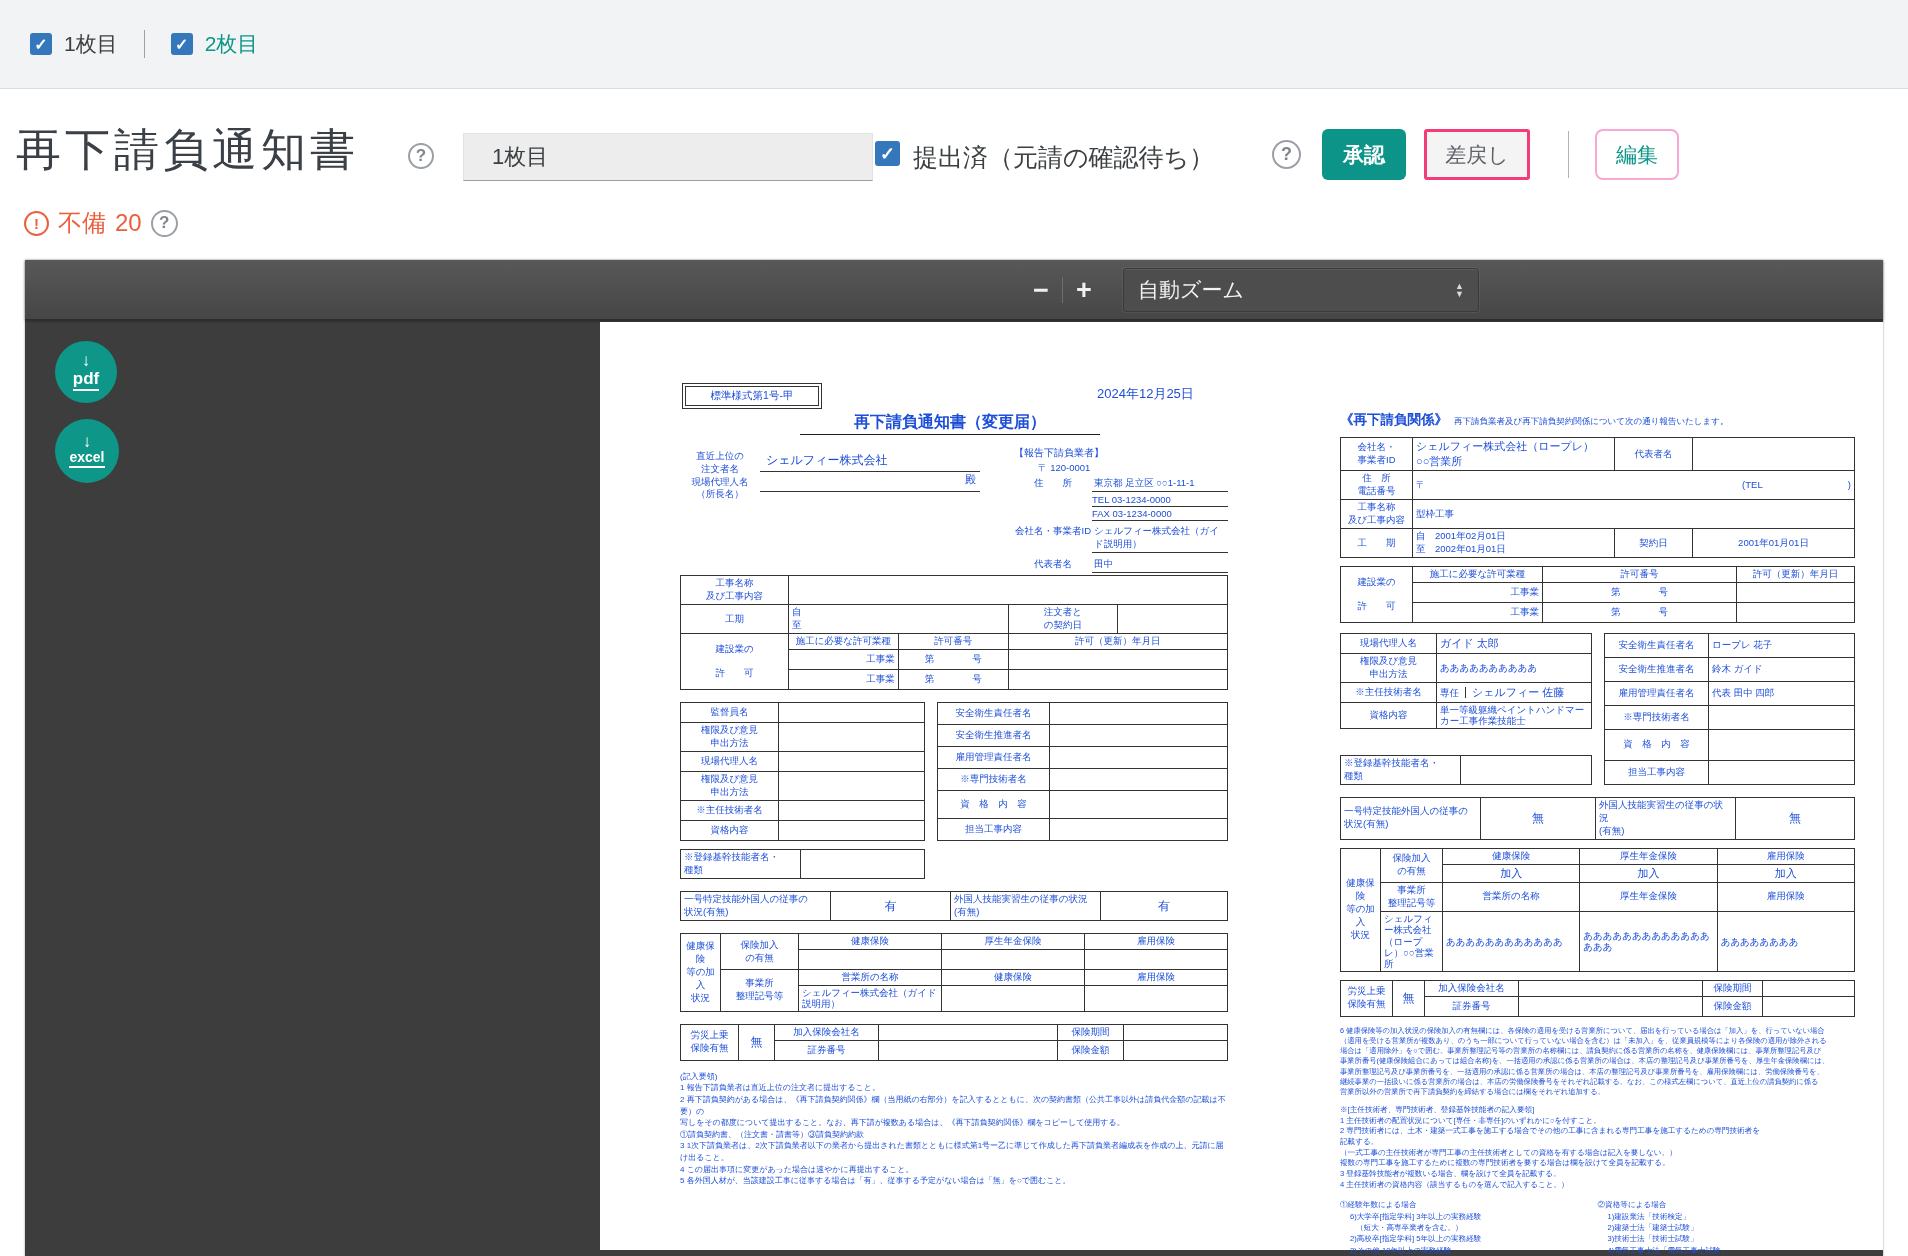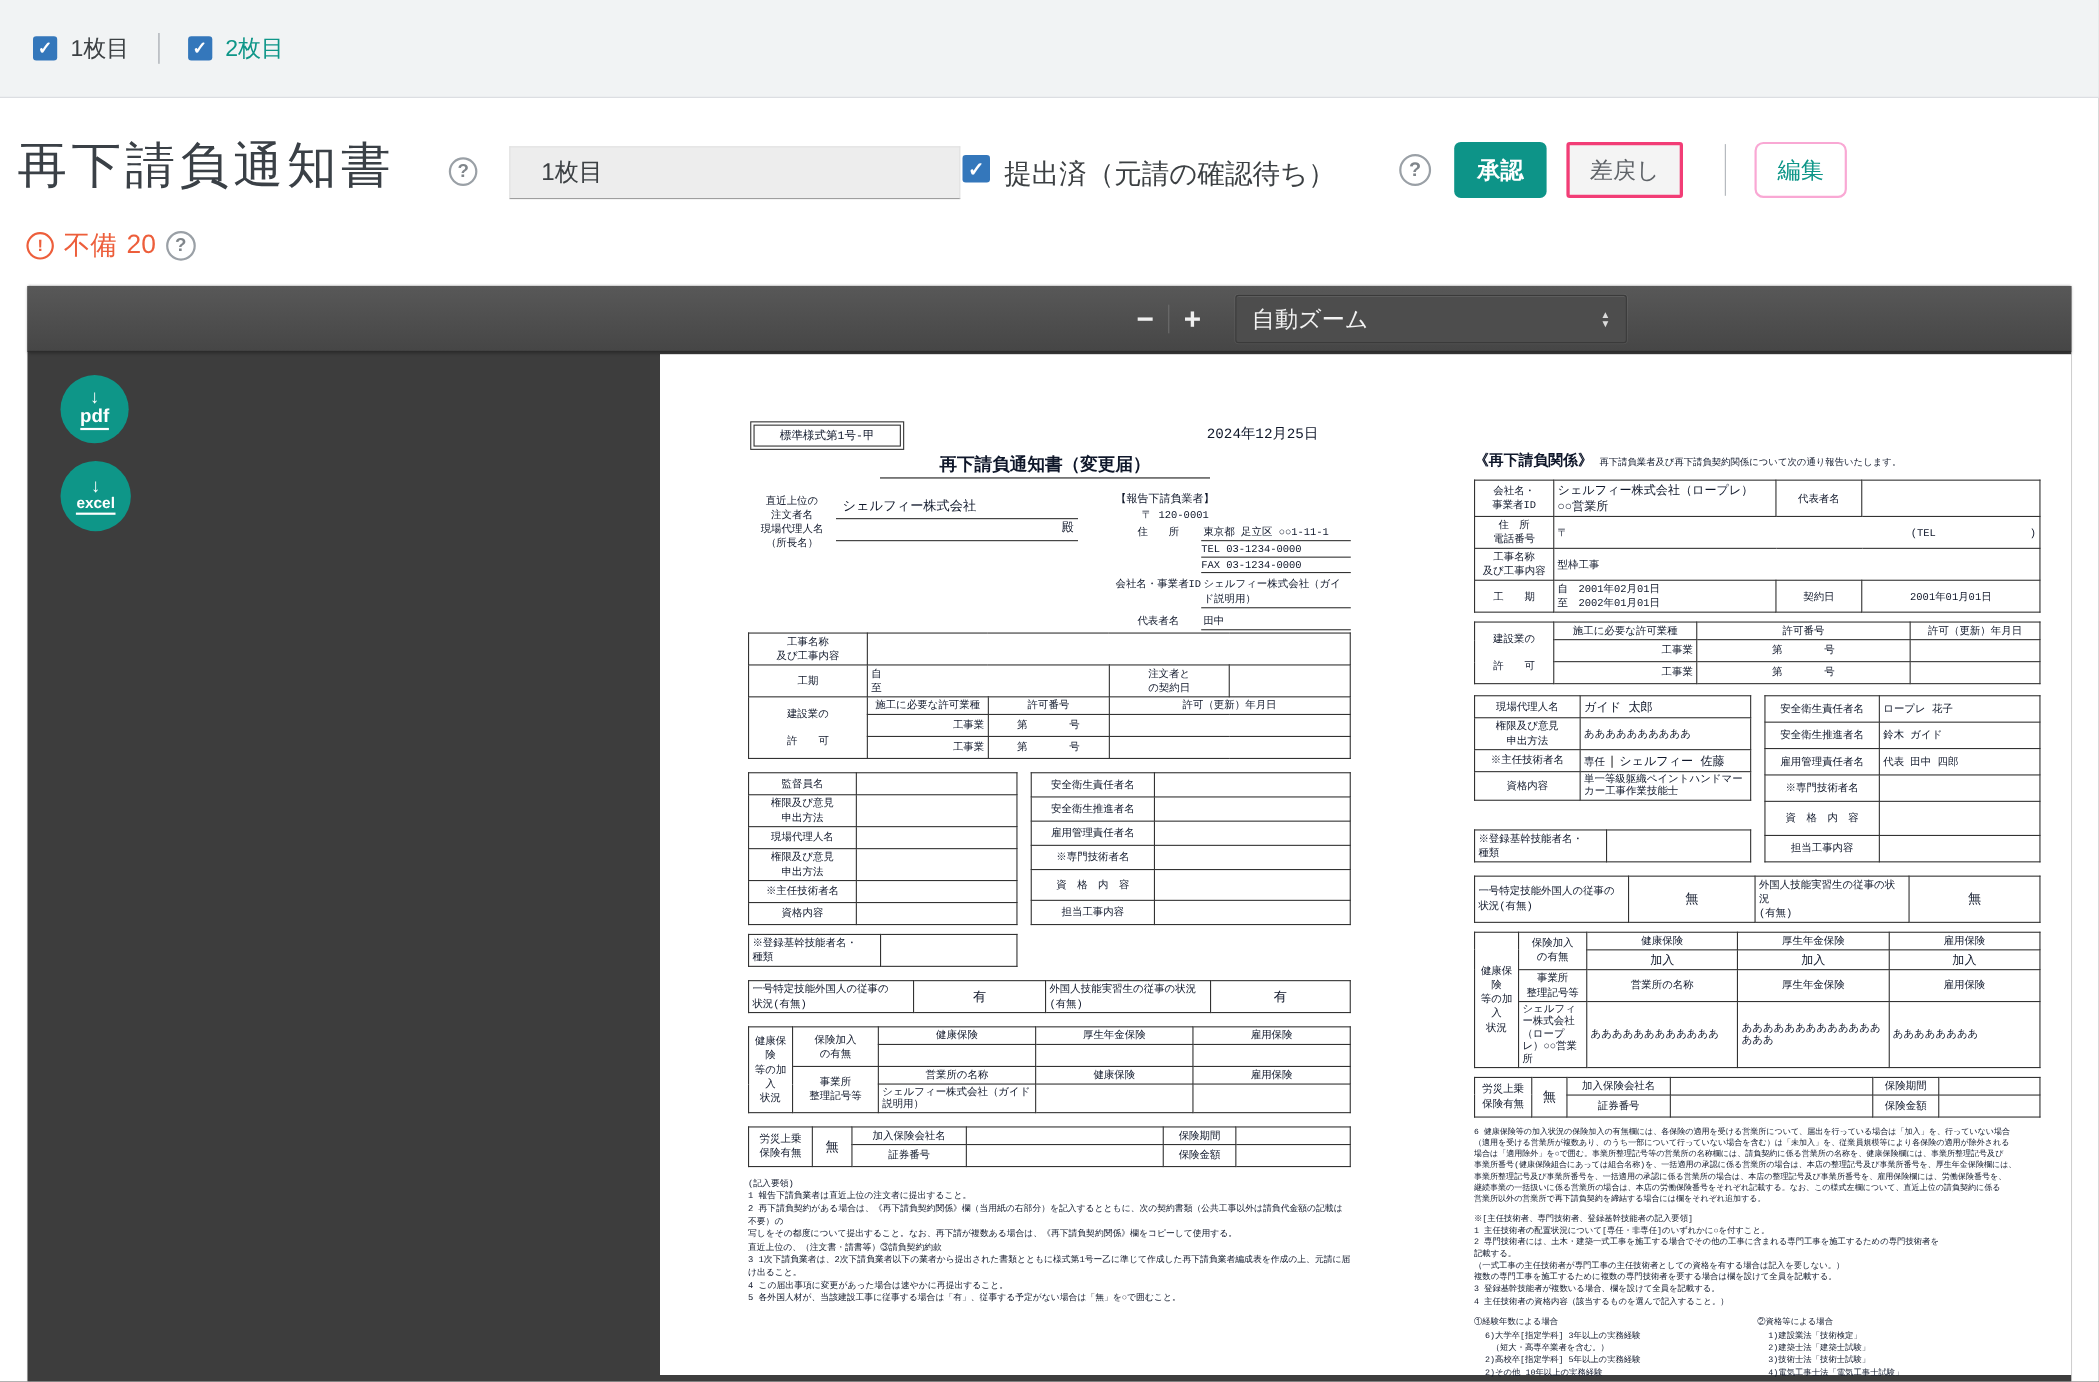--- a/index.html
+++ b/index.html
@@ -48,7 +48,7 @@
 .dl-excel .dl-text{font-size:14px}
 
 
-.docpage{position:absolute;left:575px;top:62px;right:0;bottom:6px;background:#fff;font-family:Liberation Mono, monospace;color:#0f172a}
+.docpage{position:absolute;left:575px;top:62px;right:0;bottom:6px;background:#fff;font-family:Liberation Sans, sans-serif;color:#1d4ed8}
 .form{position:absolute}
 .form1{left:80px;top:58px;width:548px}
 .form2{left:740px;top:88px;width:515px}

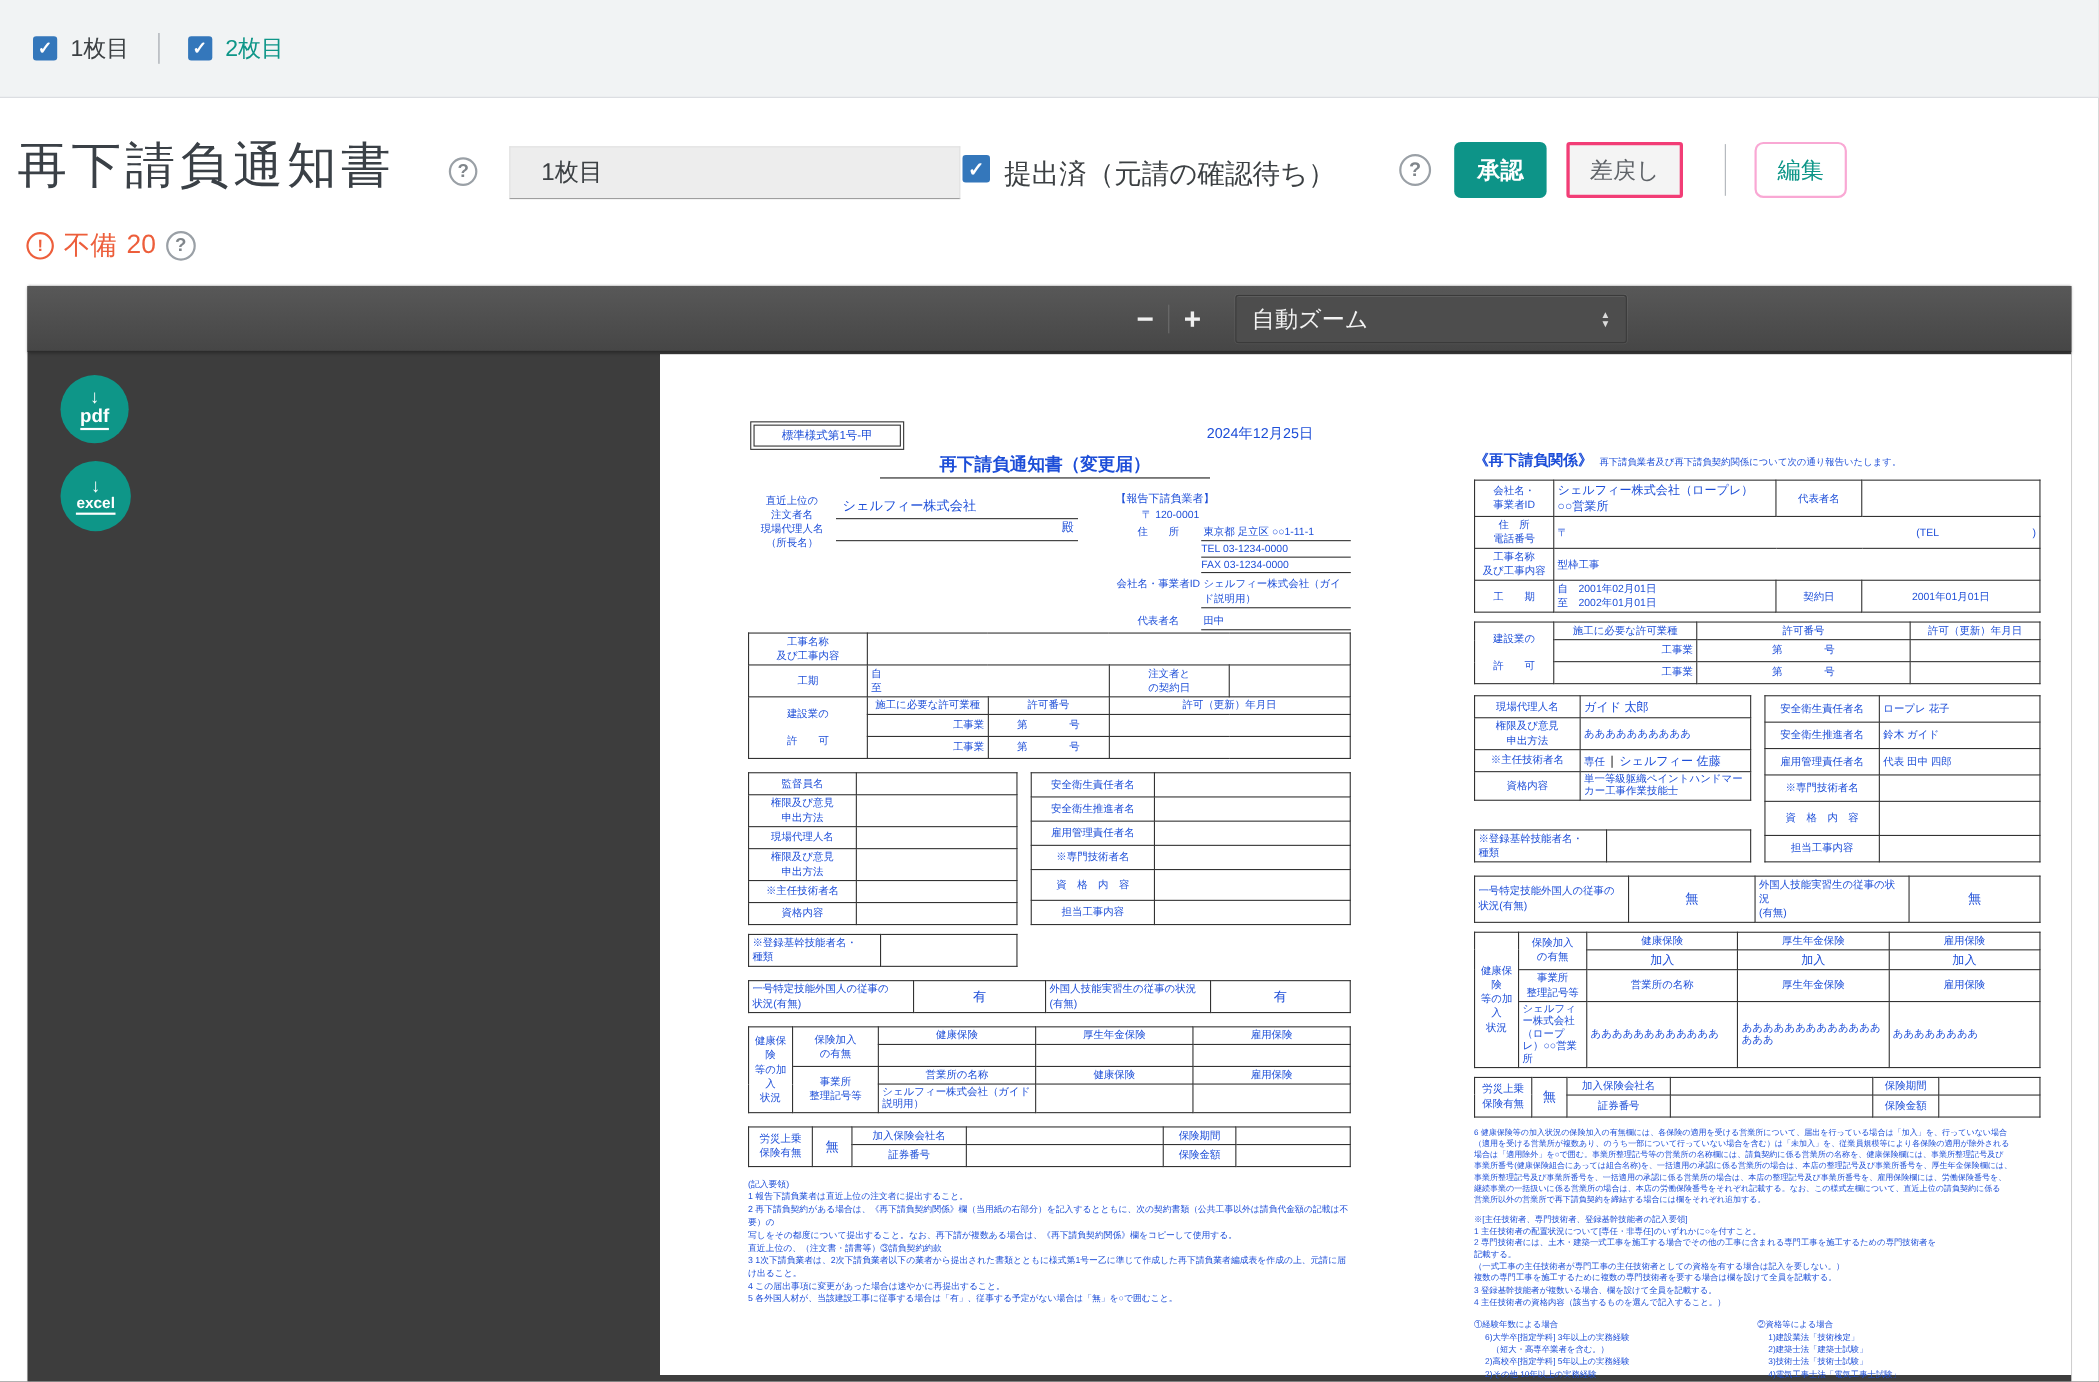--- a/index.html
+++ b/index.html
@@ -356,7 +356,7 @@
         <div>1 報告下請負業者は直近上位の注文者に提出すること。</div>
         <div>2 再下請負契約がある場合は、《再下請負契約関係》欄（当用紙の右部分）を記入するとともに、次の契約書類（公共工事以外は請負代金額の記載は不要）の</div>
         <div>写しをその都度について提出すること。なお、再下請が複数ある場合は、《再下請負契約関係》欄をコピーして使用する。</div>
-        <div>直近上位の、（注文書・請書等）③請負契約約款</div>
+        <div>①請負契約書、（注文書・請書等）③請負契約約款</div>
         <div>3 1次下請負業者は、2次下請負業者以下の業者から提出された書類とともに様式第1号ー乙に準じて作成した再下請負業者編成表を作成の上、元請に届け出ること。</div>
         <div>4 この届出事項に変更があった場合は速やかに再提出すること。</div>
         <div>5 各外国人材が、当該建設工事に従事する場合は「有」、従事する予定がない場合は「無」を○で囲むこと。</div>

